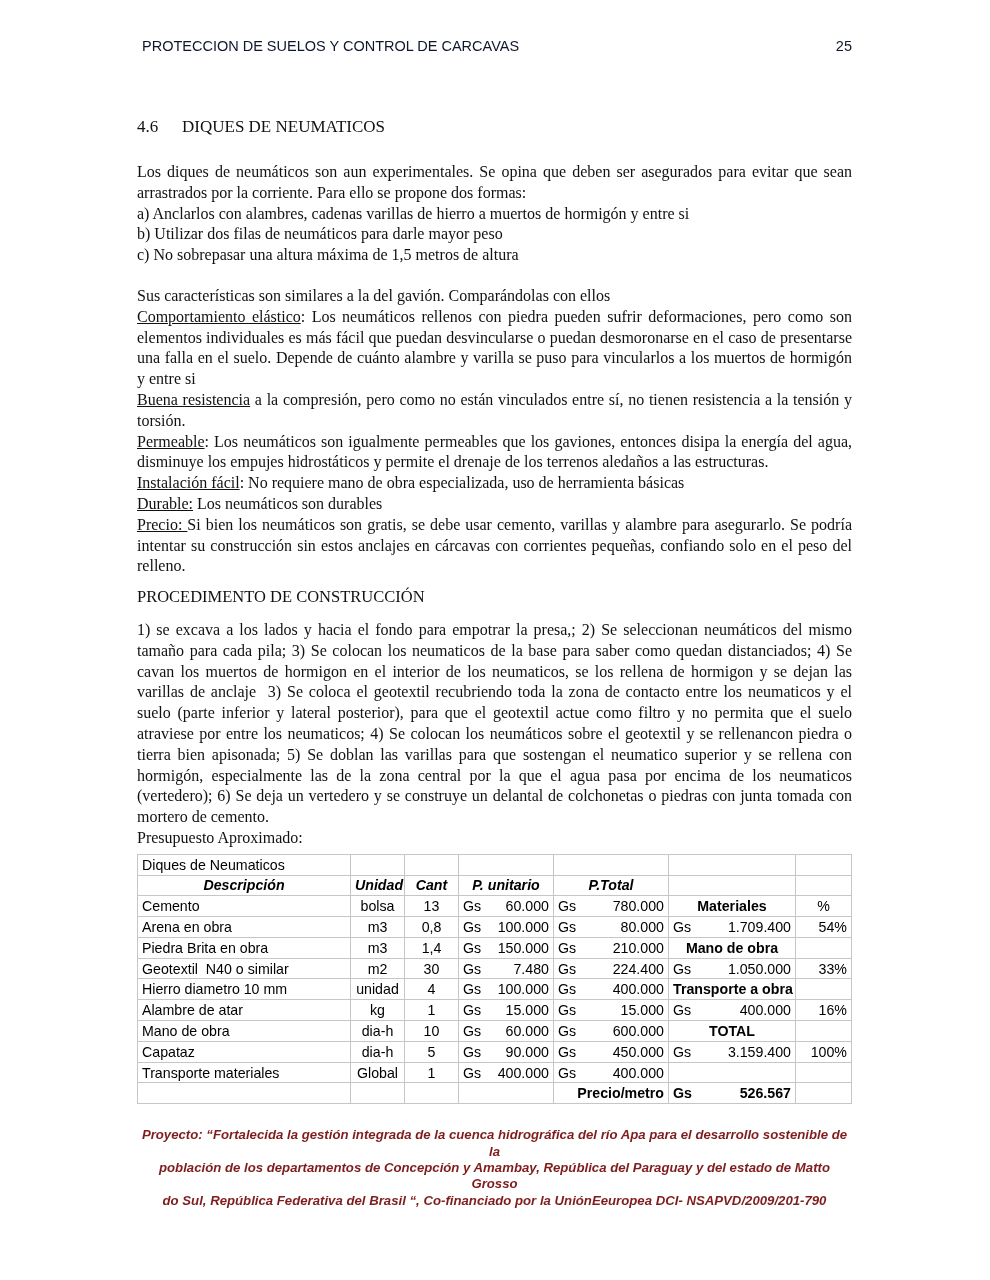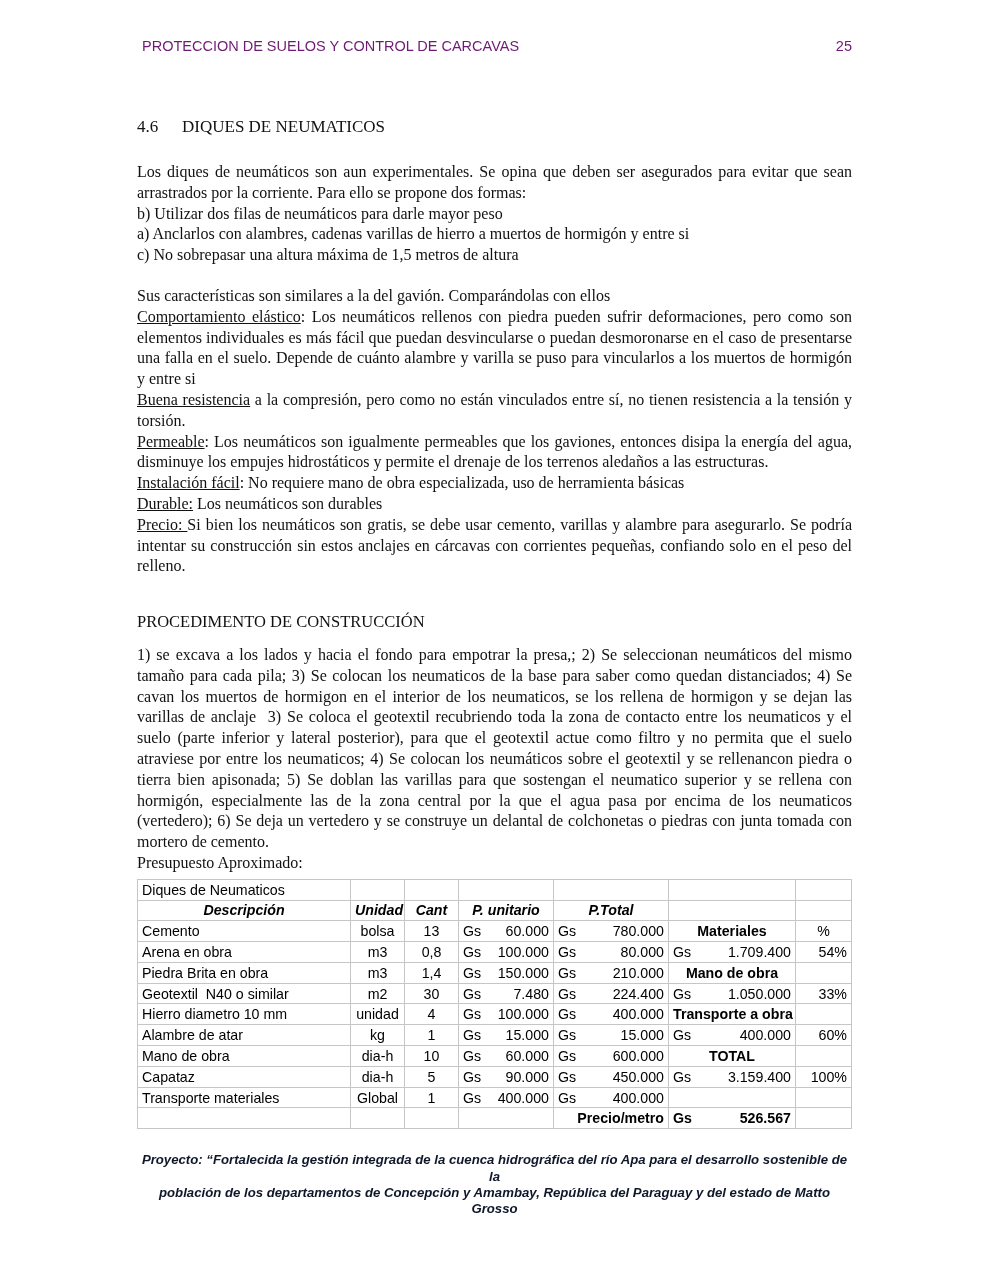--- a/index.html
+++ b/index.html
@@ -18,7 +18,7 @@
   .runhead {
     display:flex; justify-content:space-between; align-items:baseline;
     font-family:"Liberation Sans", sans-serif;
-    font-size:14.5px; color:#701a75;
+    font-size:14.5px; color:#0f172a;
     padding-left:5px;
   }
   

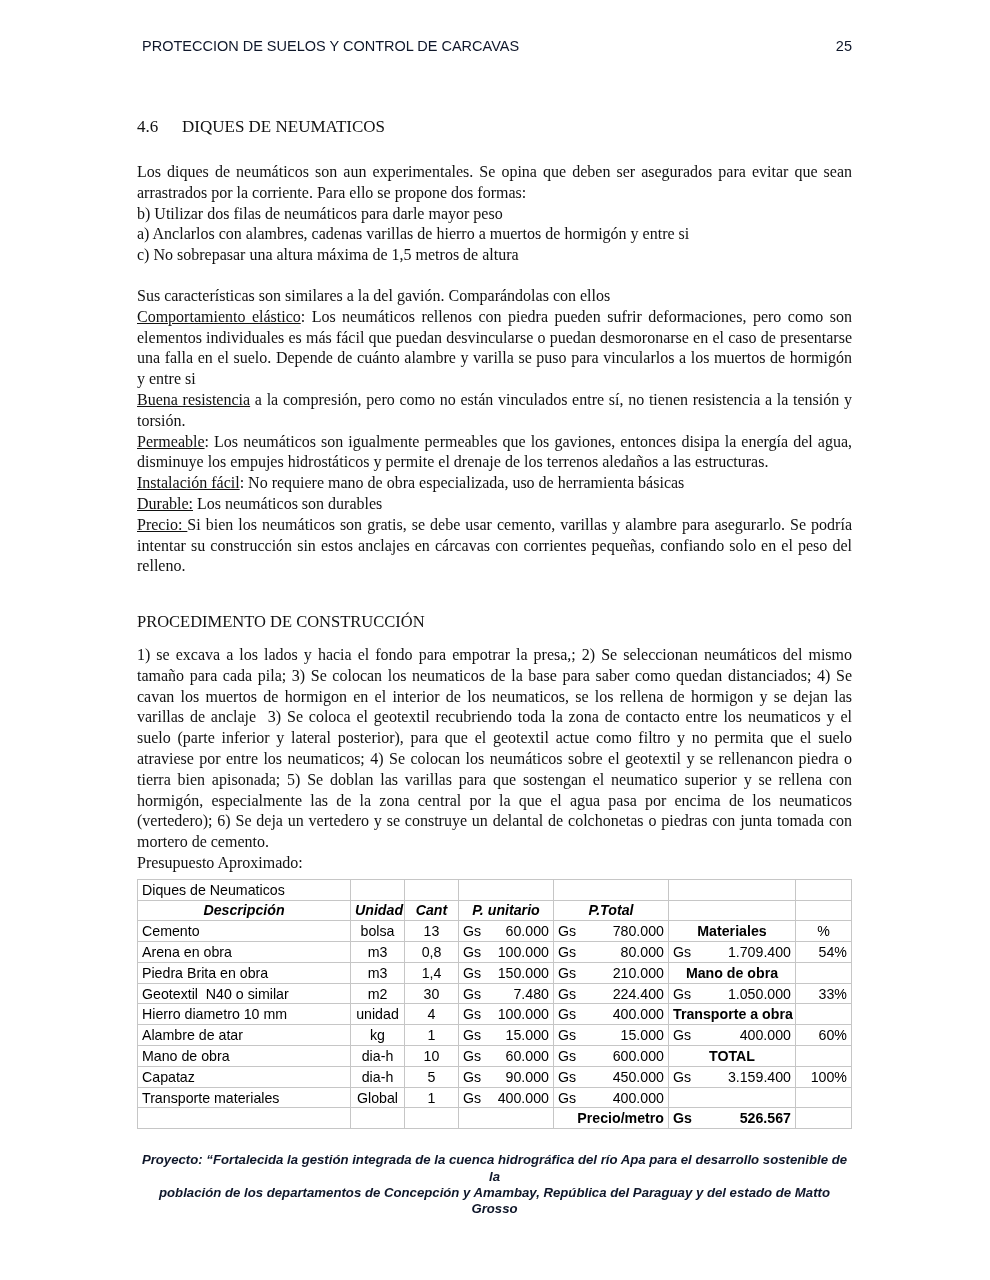--- a/index.html
+++ b/index.html
@@ -92,8 +92,8 @@
 
   <div class="intro">
     <p class="para">Los diques de neumáticos son aun experimentales. Se opina que deben ser asegurados para evitar que sean arrastrados por la corriente. Para ello se propone dos formas:</p>
+    <div class="line">a) Anclarlos con alambres, cadenas varillas de hierro a muertos de hormigón y entre si</div>
     <div class="line">b) Utilizar dos filas de neumáticos para darle mayor peso</div>
-    <div class="line">a) Anclarlos con alambres, cadenas varillas de hierro a muertos de hormigón y entre si</div>
     <div class="line">c) No sobrepasar una altura máxima de 1,5 metros de altura</div>
   </div>
 

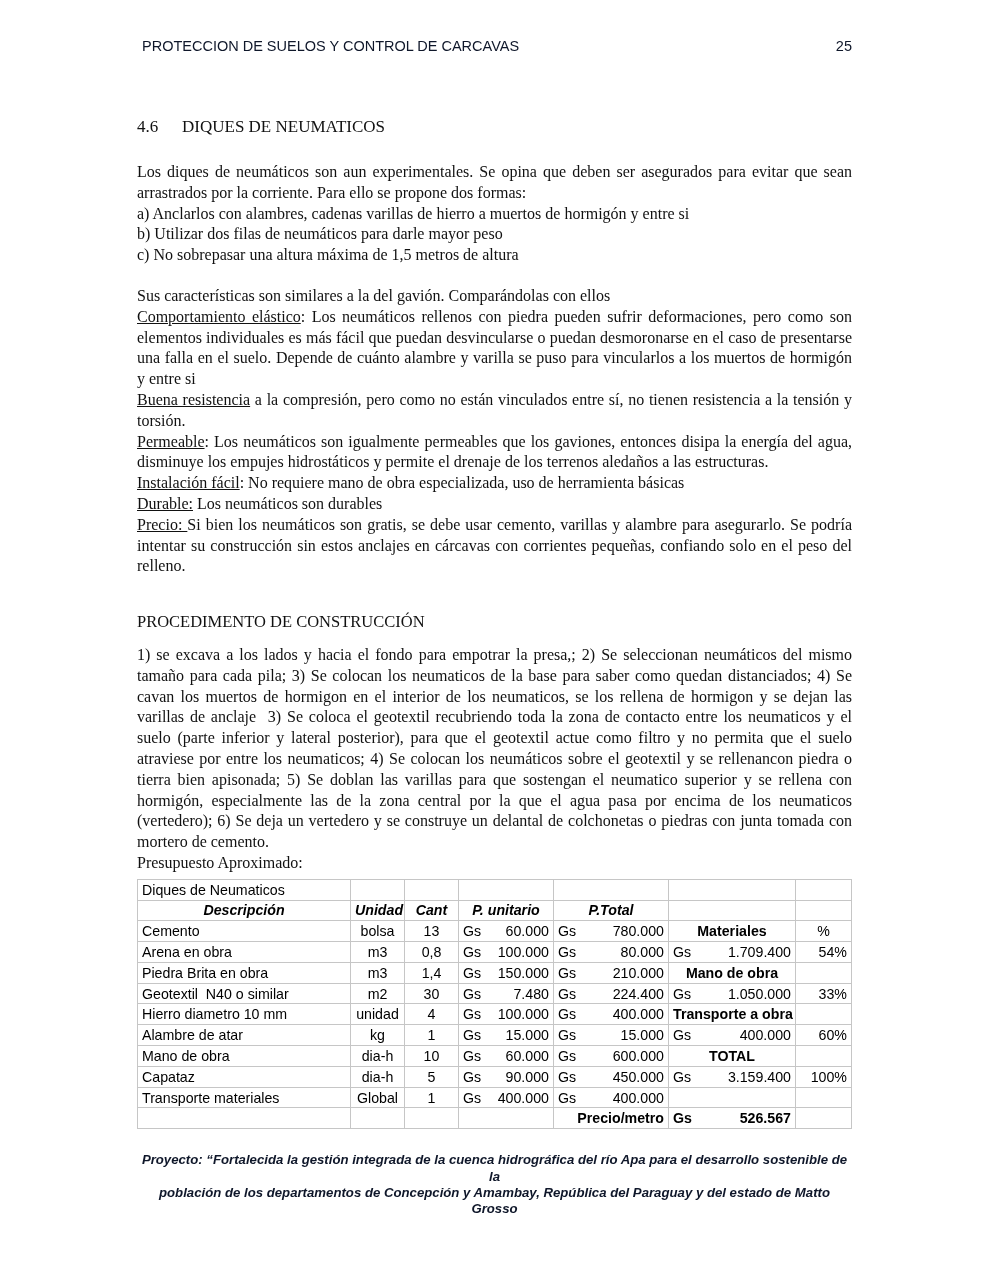--- a/index.html
+++ b/index.html
@@ -34,7 +34,7 @@
   .intro { margin-top:25px; }
   .chars { margin-top:20px; }
   .u { text-decoration:underline; }
-  .proc-title { margin-top:35px; line-height:20.8px; font-size:16.5px; }
+  .proc-title { margin-top:10px; line-height:20.8px; font-size:16.5px; }
   .proc-para { margin-top:12px; }
   .budget-label { line-height:20.8px; }
   

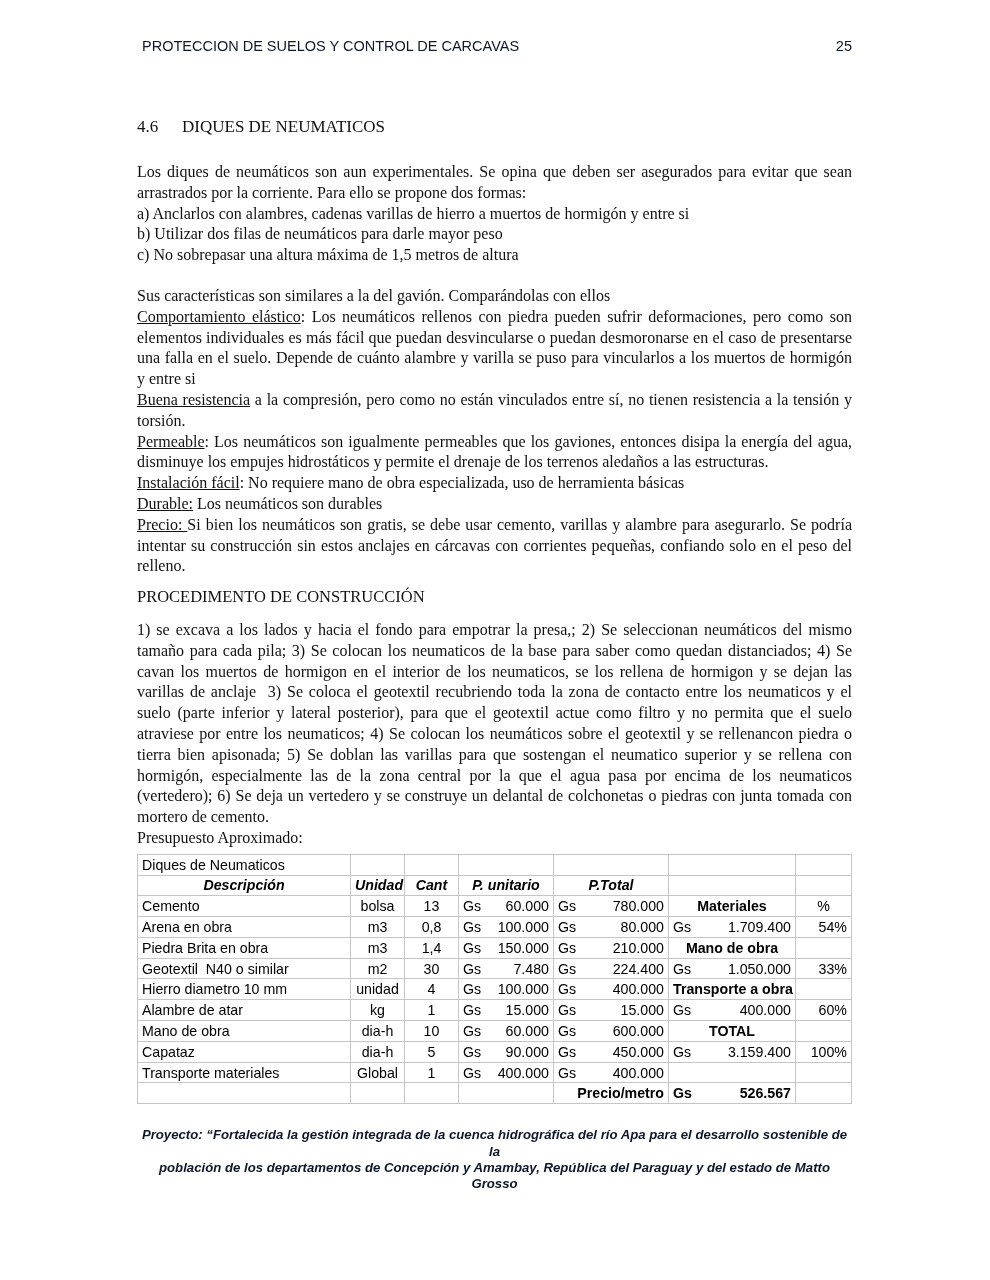--- a/index.html
+++ b/index.html
@@ -267,7 +267,7 @@
               <span class="val">400.000</span>
             </span>
           </td>
-      <td class="bk rgt">60%</td>
+      <td class="bk rgt">16%</td>
     </tr>
     <tr>
       <td class="bk">Mano de obra</td>

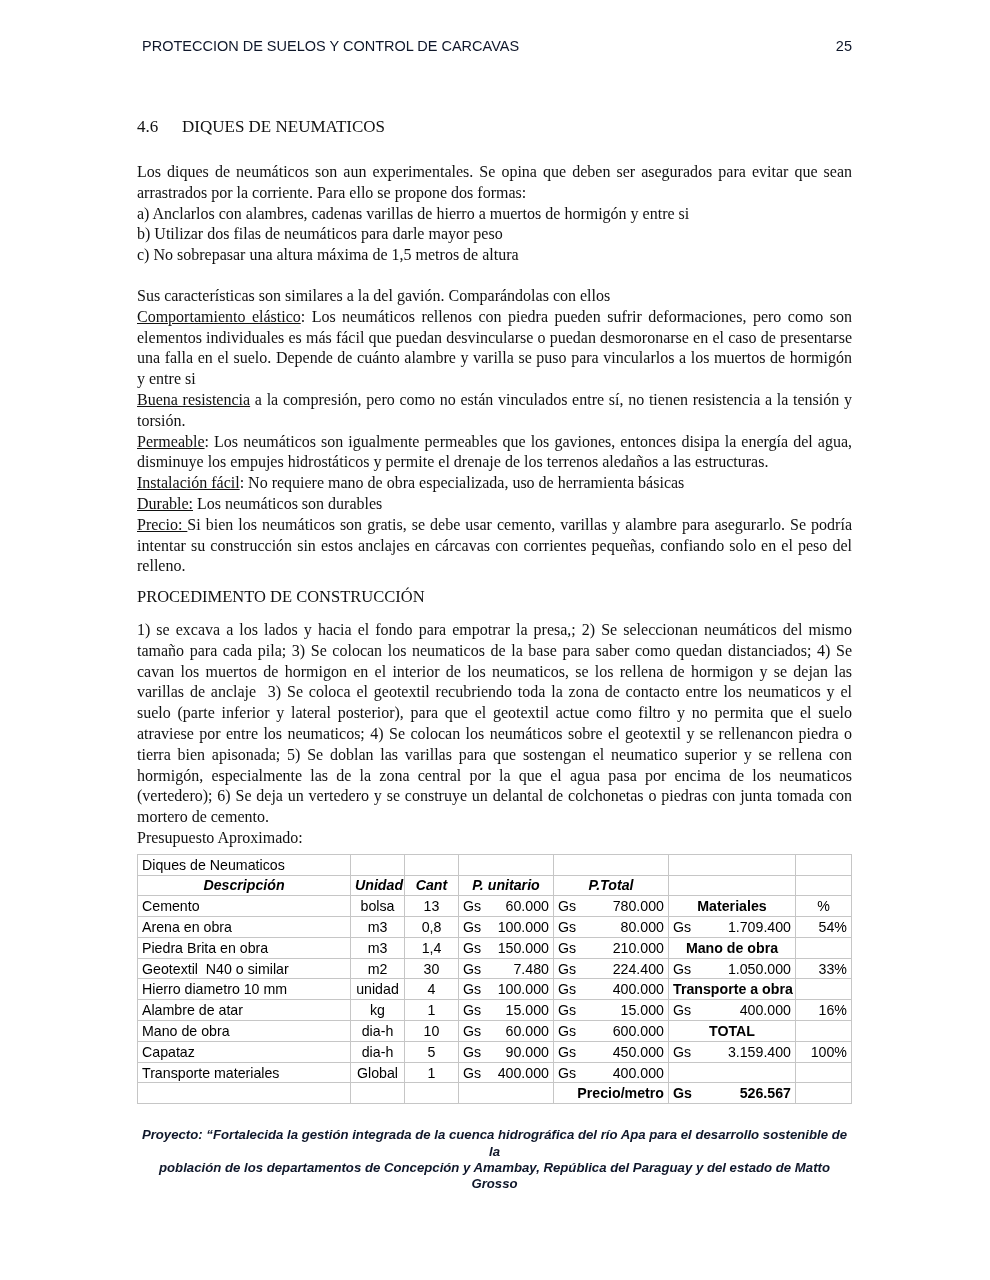--- a/index.html
+++ b/index.html
@@ -72,7 +72,7 @@
     font-family:"Liberation Sans", sans-serif;
     font-weight:bold; font-style:italic;
     font-size:13.2px; line-height:16.4px;
-    color:#0f172a;
+    color:#7f1d1d;
   }
 </style>
 </head>

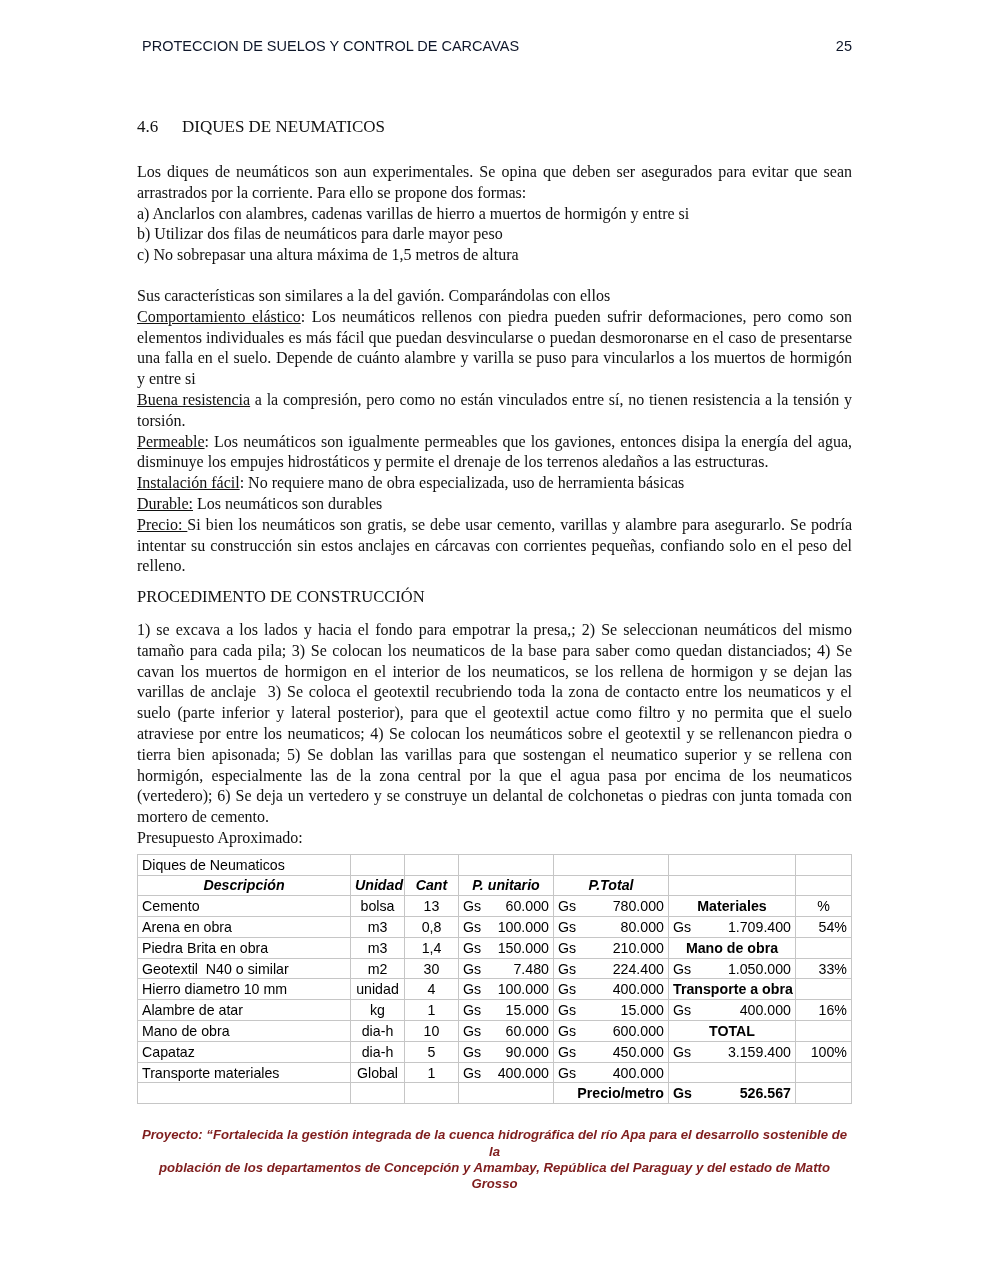--- a/index.html
+++ b/index.html
@@ -351,6 +351,7 @@
   <div class="footer">
     <div>Proyecto: “Fortalecida la gestión integrada de la cuenca hidrográfica del río Apa para el desarrollo sostenible de la</div>
     <div>población de los departamentos de Concepción y Amambay, República del Paraguay y del estado de Matto Grosso</div>
+    <div>do Sul, República Federativa del Brasil “, Co-financiado por la UniónEeuropea DCI- NSAPVD/2009/201-790</div>
   </div>
 
 </div>

